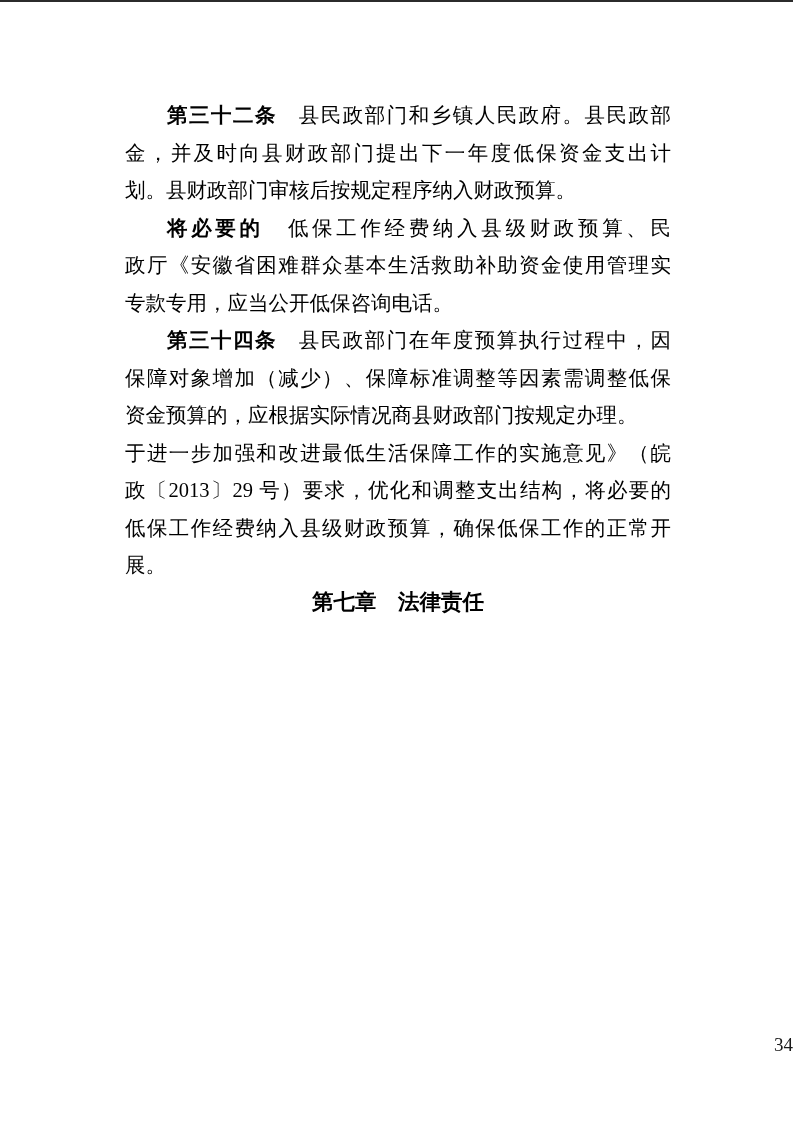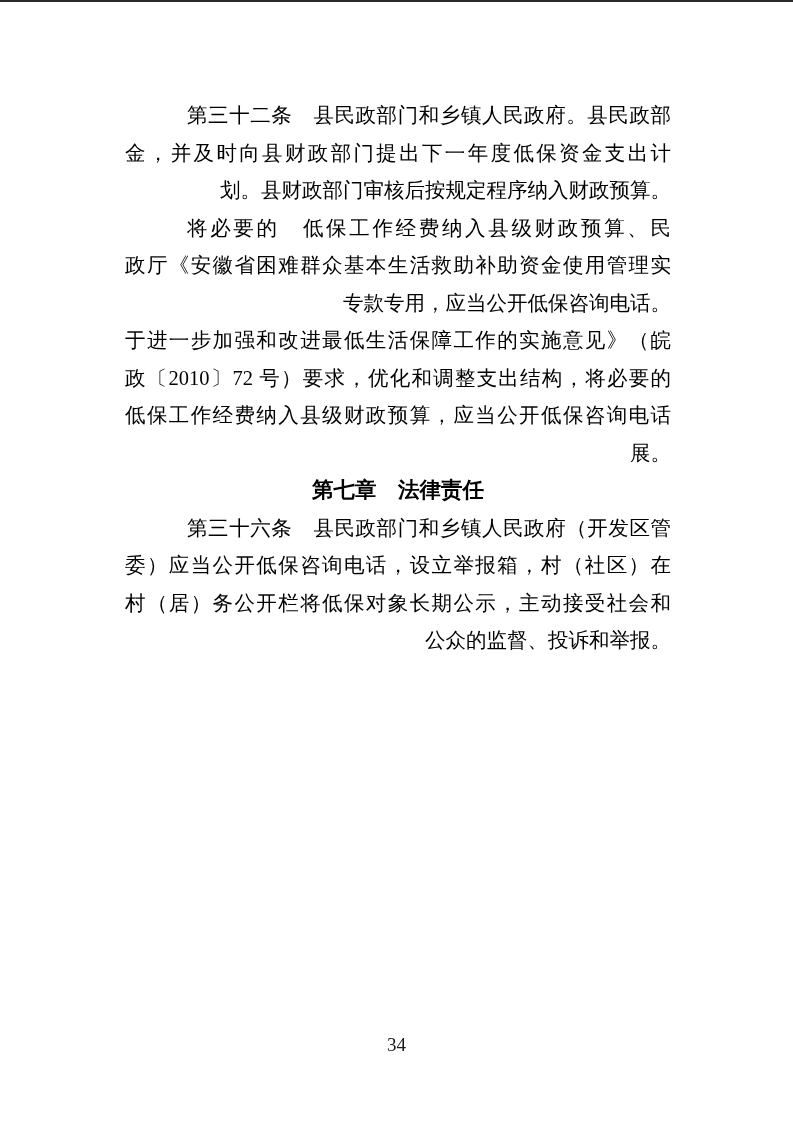--- a/index.html
+++ b/index.html
@@ -48,8 +48,7 @@
     text-indent: 42px;
   }
   .term {
-    font-weight: normal;
-    margin-left: 20px;
+    font-weight: bold;
   }
   .line.chapter {
     text-align: center;

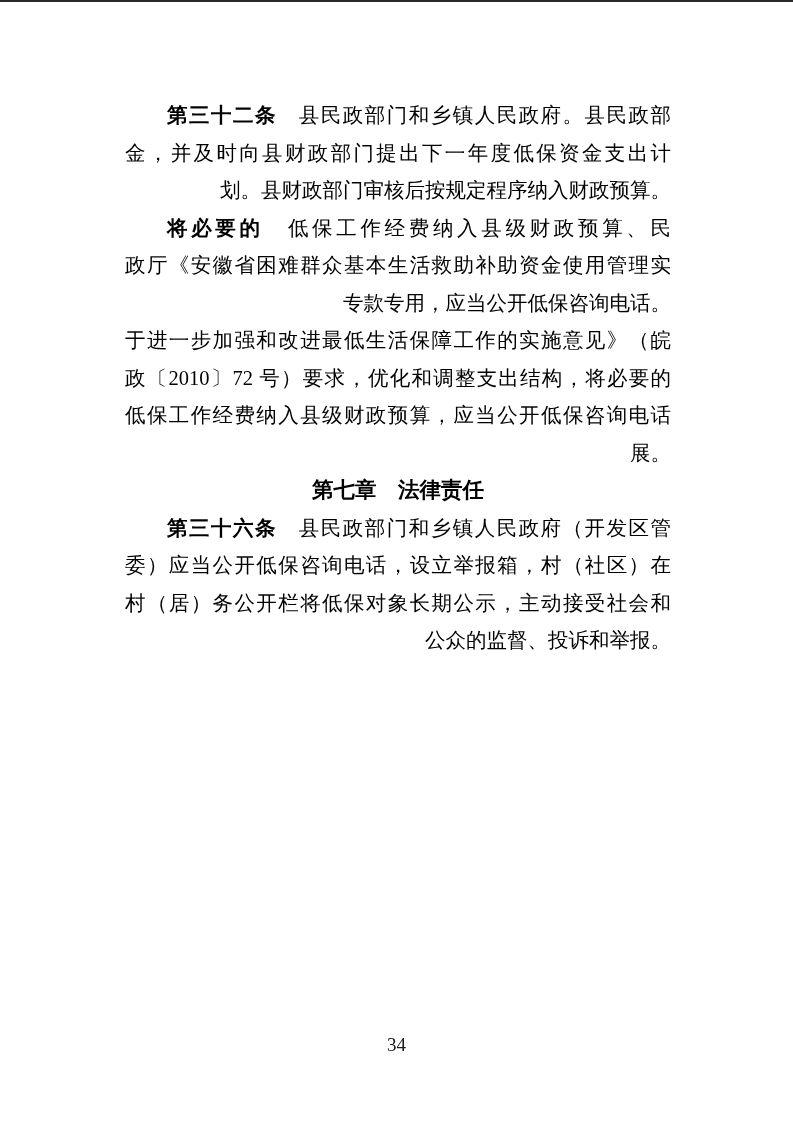--- a/index.html
+++ b/index.html
@@ -41,7 +41,7 @@
     white-space: pre-wrap;
   }
   .line.last {
-    text-align: right;
+    text-align: left;
     text-align-last: auto;
   }
   .line.indent {

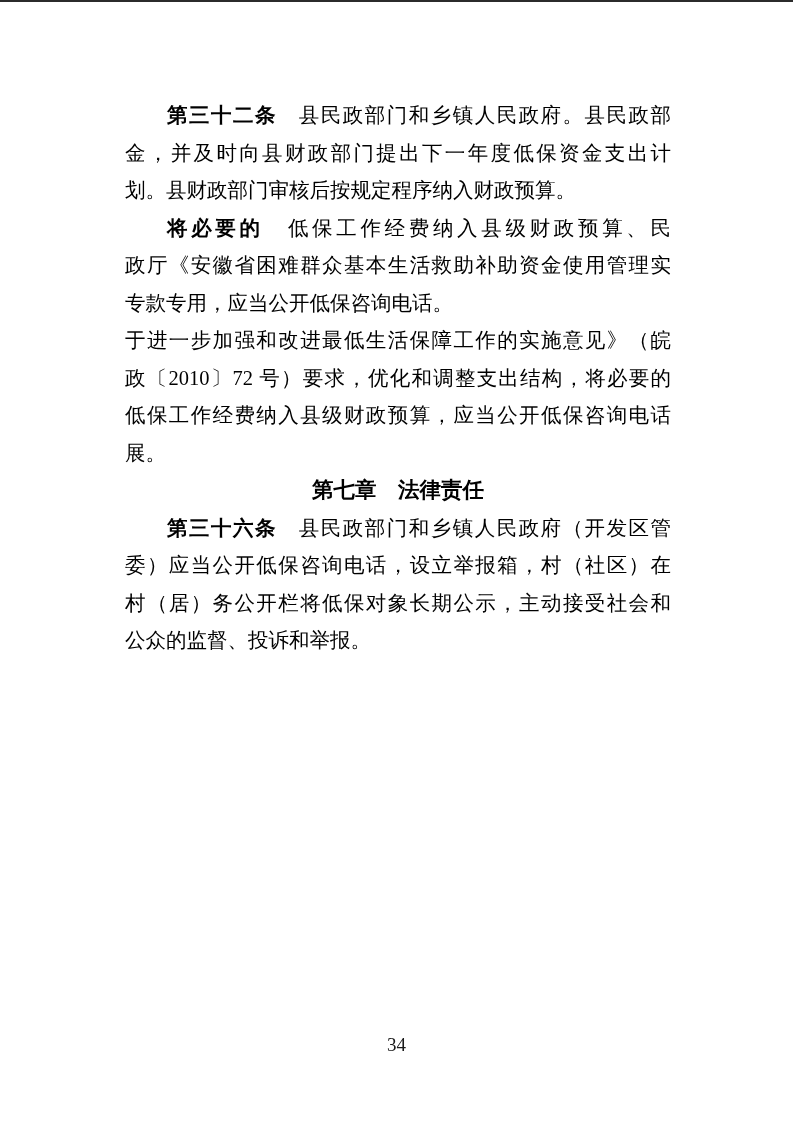--- a/index.html
+++ b/index.html
@@ -89,6 +89,11 @@
       <div class="line last">专款专用，应当公开低保咨询电话。</div>
     </div>
 
+    <div class="para">
+      <div class="line just indent"><span class="term">第三十四条</span><span class="rest">　县民政部门在年度预算执行过程中，因</span></div>
+      <div class="line just">保障对象增加（减少）、保障标准调整等因素需调整低保</div>
+      <div class="line last">资金预算的，应根据实际情况商县财政部门按规定办理。</div>
+    </div>
 
     <div class="para">
       <div class="line just">于进一步加强和改进最低生活保障工作的实施意见》（皖</div>

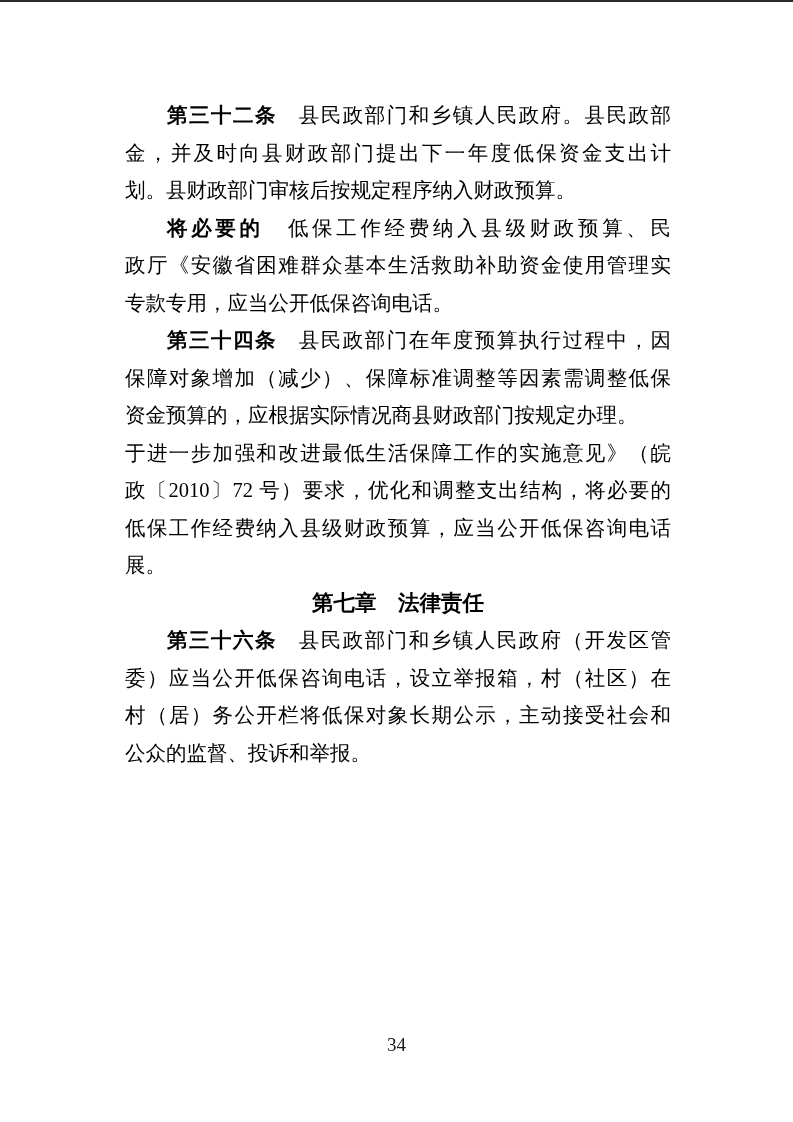--- a/index.html
+++ b/index.html
@@ -97,7 +97,7 @@
 
     <div class="para">
       <div class="line just">于进一步加强和改进最低生活保障工作的实施意见》（皖</div>
-      <div class="line just">政〔2010〕72 号）要求，优化和调整支出结构，将必要的</div>
+      <div class="line just">政〔2013〕29 号）要求，优化和调整支出结构，将必要的</div>
       <div class="line just">低保工作经费纳入县级财政预算，应当公开低保咨询电话</div>
       <div class="line last">展。</div>
     </div>

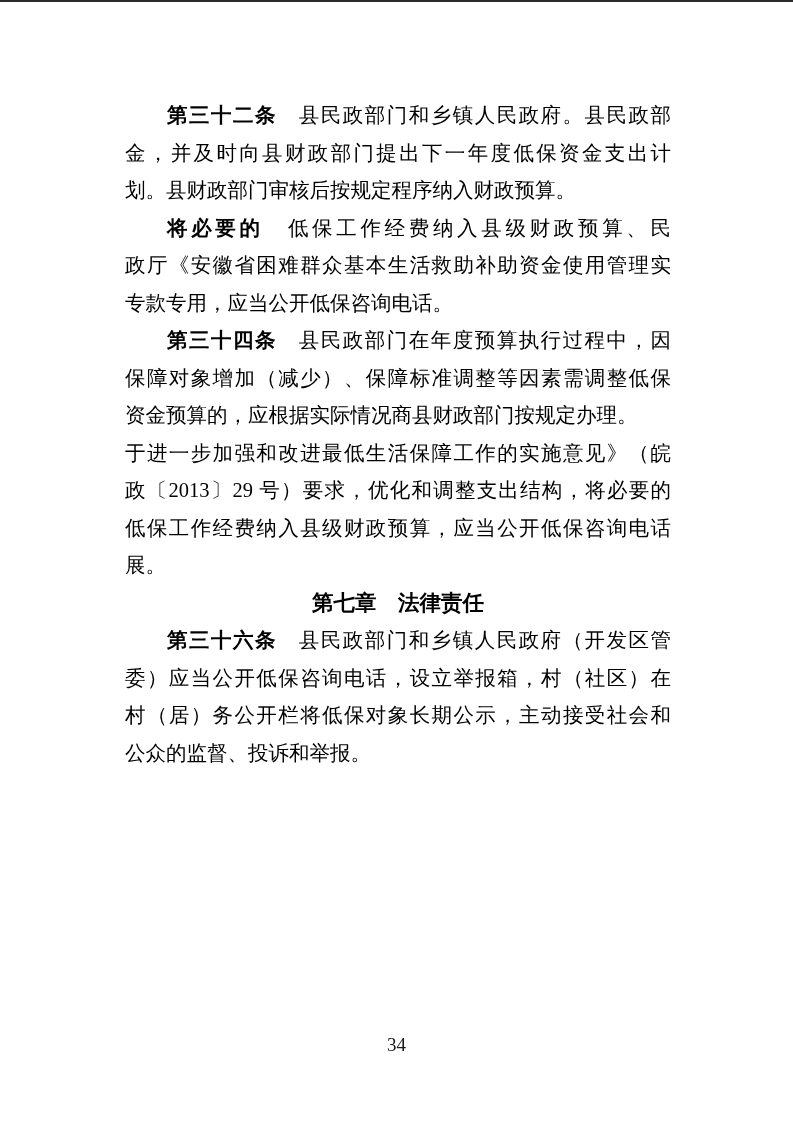--- a/index.html
+++ b/index.html
@@ -98,7 +98,7 @@
     <div class="para">
       <div class="line just">于进一步加强和改进最低生活保障工作的实施意见》（皖</div>
       <div class="line just">政〔2013〕29 号）要求，优化和调整支出结构，将必要的</div>
-      <div class="line just">低保工作经费纳入县级财政预算，应当公开低保咨询电话</div>
+      <div class="line just">低保工作经费纳入县级财政预算，确保低保工作的正常开</div>
       <div class="line last">展。</div>
     </div>
 

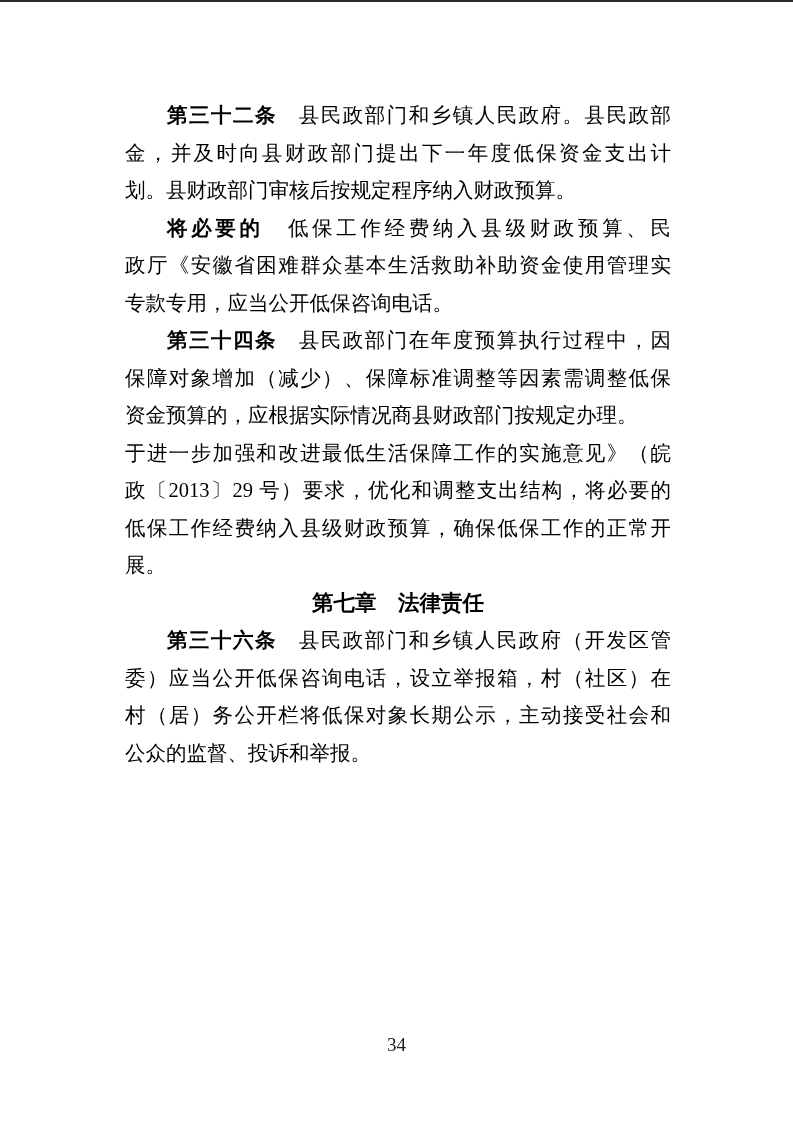--- a/index.html
+++ b/index.html
@@ -53,7 +53,7 @@
   .line.chapter {
     text-align: center;
     text-align-last: center;
-    font-family: Liberation Serif, serif;
+    font-family: Liberation Mono, monospace;
     font-weight: bold;
     font-size: 21.5px;
   }

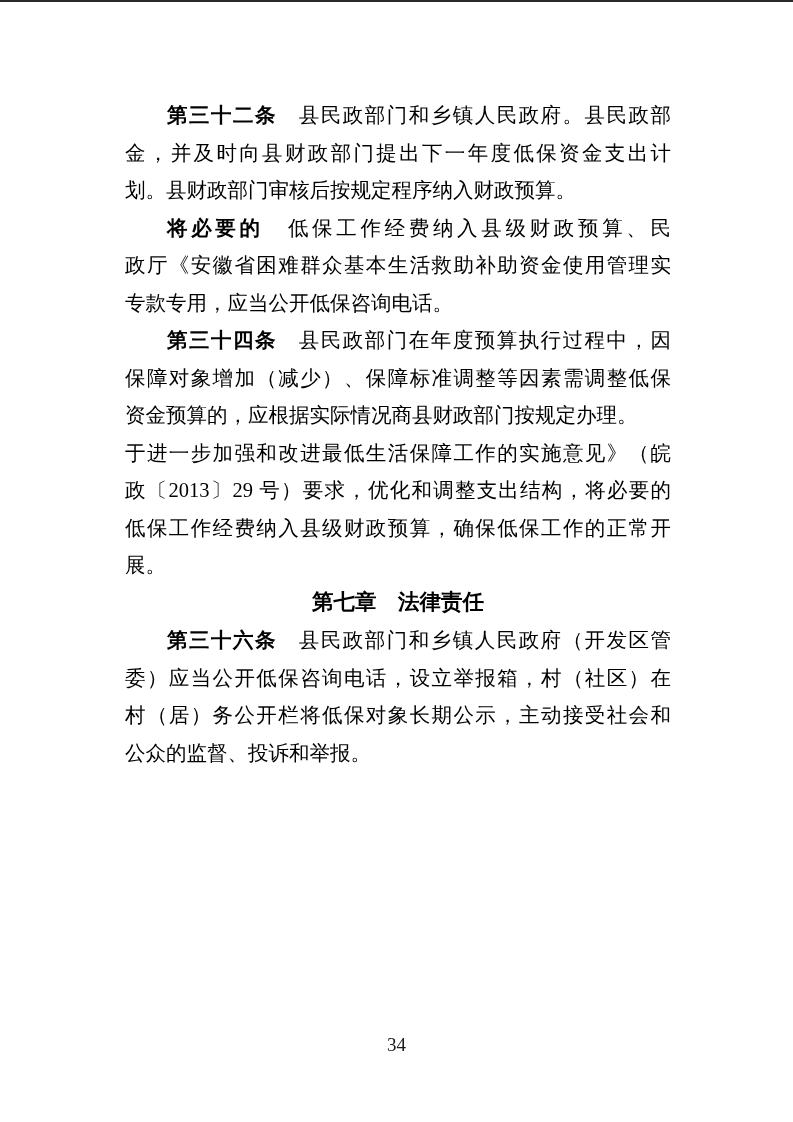--- a/index.html
+++ b/index.html
@@ -104,12 +104,6 @@
 
     <div class="line chapter">第七章　法律责任</div>
 
-    <div class="para">
-      <div class="line just indent"><span class="term">第三十六条</span><span class="rest">　县民政部门和乡镇人民政府（开发区管</span></div>
-      <div class="line just">委）应当公开低保咨询电话，设立举报箱，村（社区）在</div>
-      <div class="line just">村（居）务公开栏将低保对象长期公示，主动接受社会和</div>
-      <div class="line last">公众的监督、投诉和举报。</div>
-    </div>
 
 
   </div>

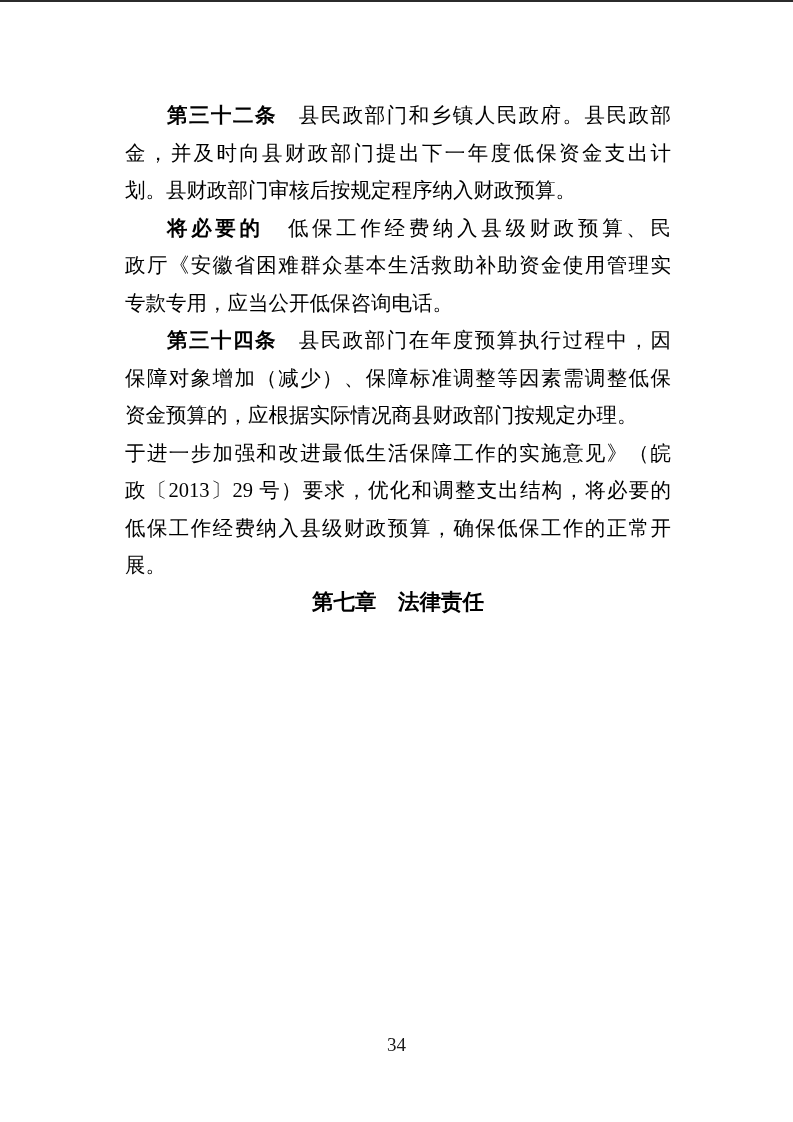--- a/index.html
+++ b/index.html
@@ -64,7 +64,7 @@
     width: 793px;
     height: 30px;
     line-height: 30px;
-    text-align: center;
+    text-align: right;
     font-size: 19px;
     color: #1a1a1a;
   }

